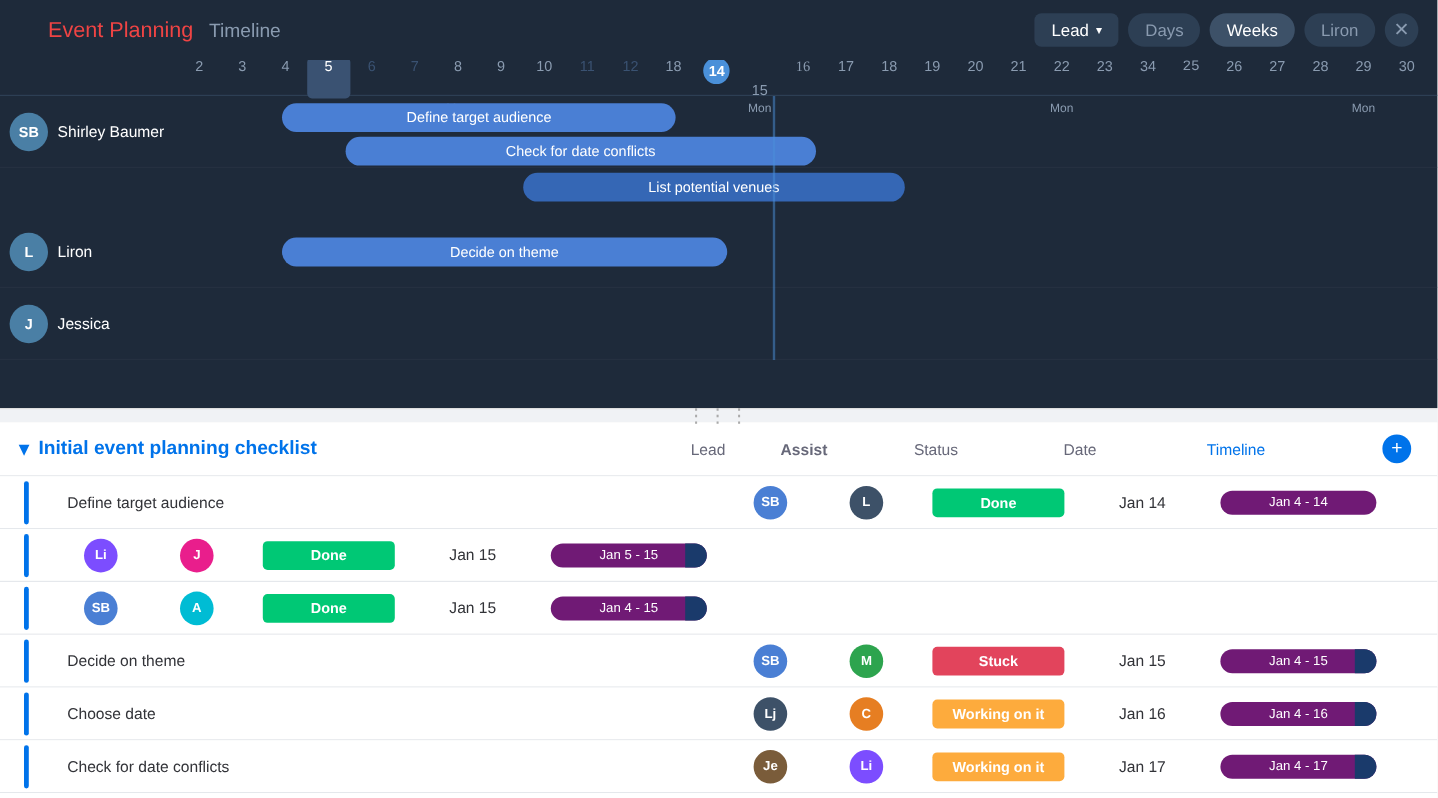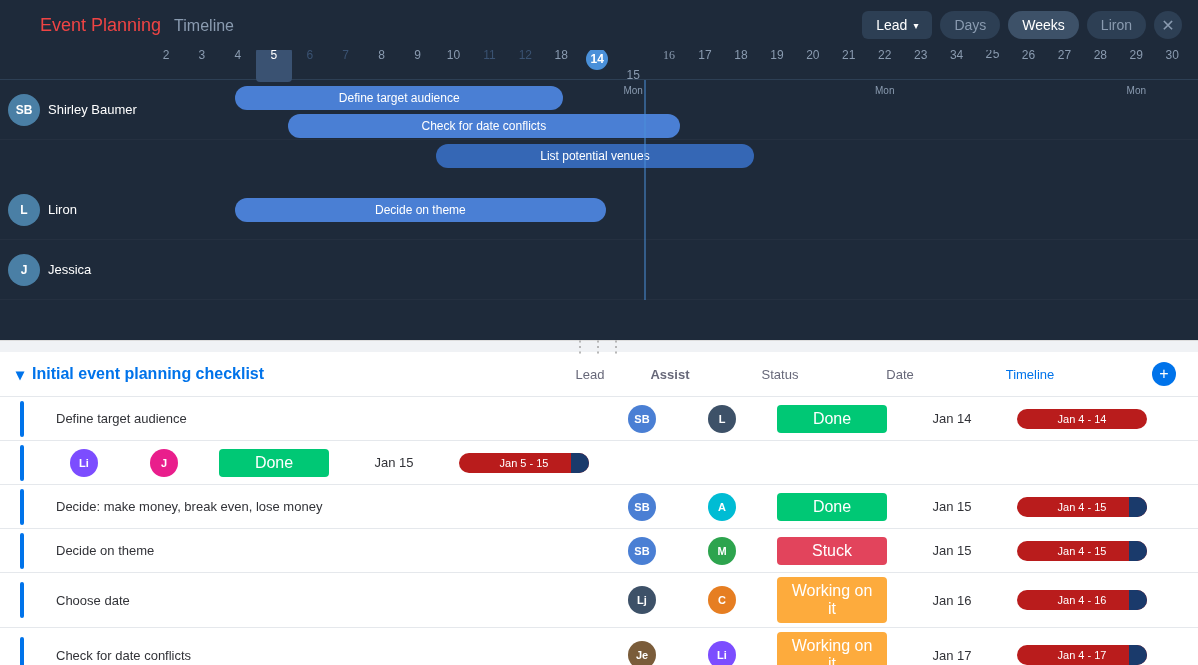--- a/index.html
+++ b/index.html
@@ -263,8 +263,8 @@
       padding: 5px 12px;
       border-radius: 4px;
       color: white;
-      font-size: 16px;
-      font-weight: 400;
+      font-size: 12px;
+      font-weight: 700;
       width: 110px;
       text-align: center;
     }

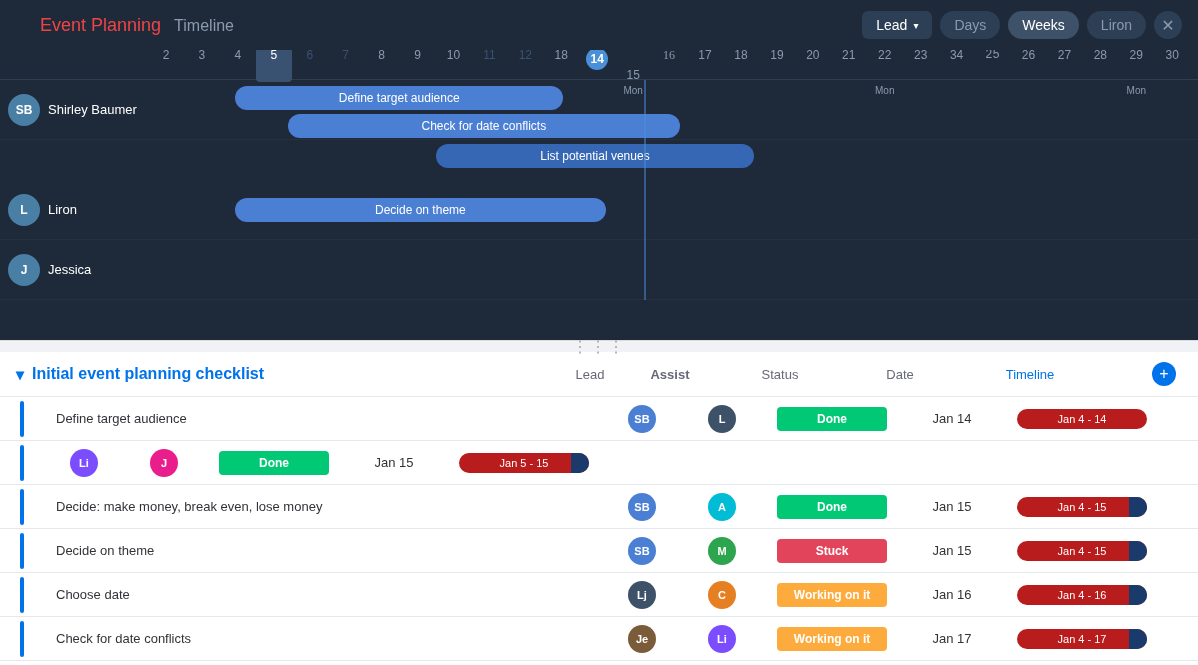--- a/index.html
+++ b/index.html
@@ -274,7 +274,7 @@
     .row-date { width: 100px; text-align: center; font-size: 13px; color: #323338; }
     .row-timeline { width: 160px; display: flex; align-items: center; justify-content: center; padding: 4px 8px; }
     .timeline-chip {
-      background: #b91c1c;
+      background: #701a75;
       color: white;
       border-radius: 12px;
       padding: 4px 10px;

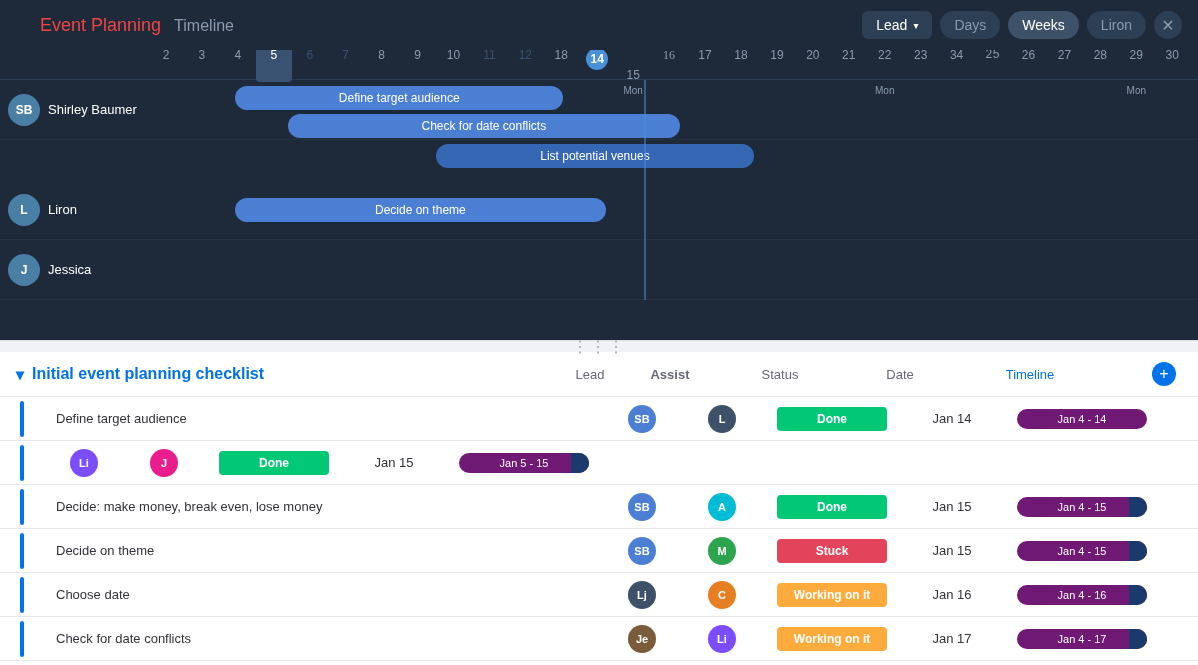--- a/index.html
+++ b/index.html
@@ -498,7 +498,6 @@
     <div class="row-indent">
       <div class="row-color-bar"></div>
     </div>
-    <div class="row-name">Decide: make money, break even, lose money</div>
     <div class="row-lead">
       <div class="mini-avatar av-blue">SB</div>
     </div>

